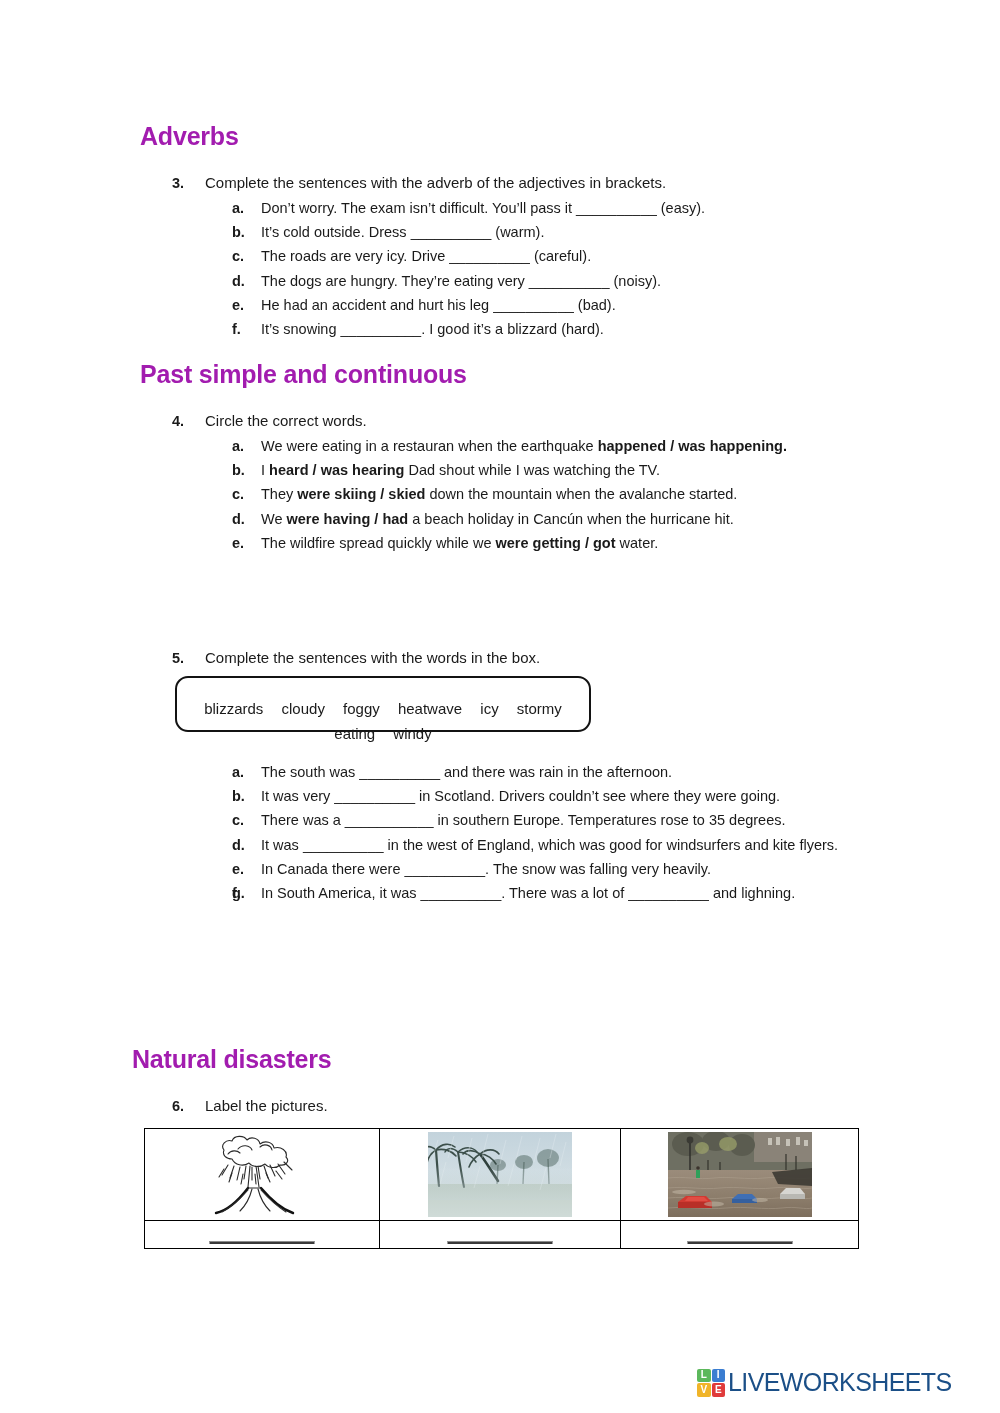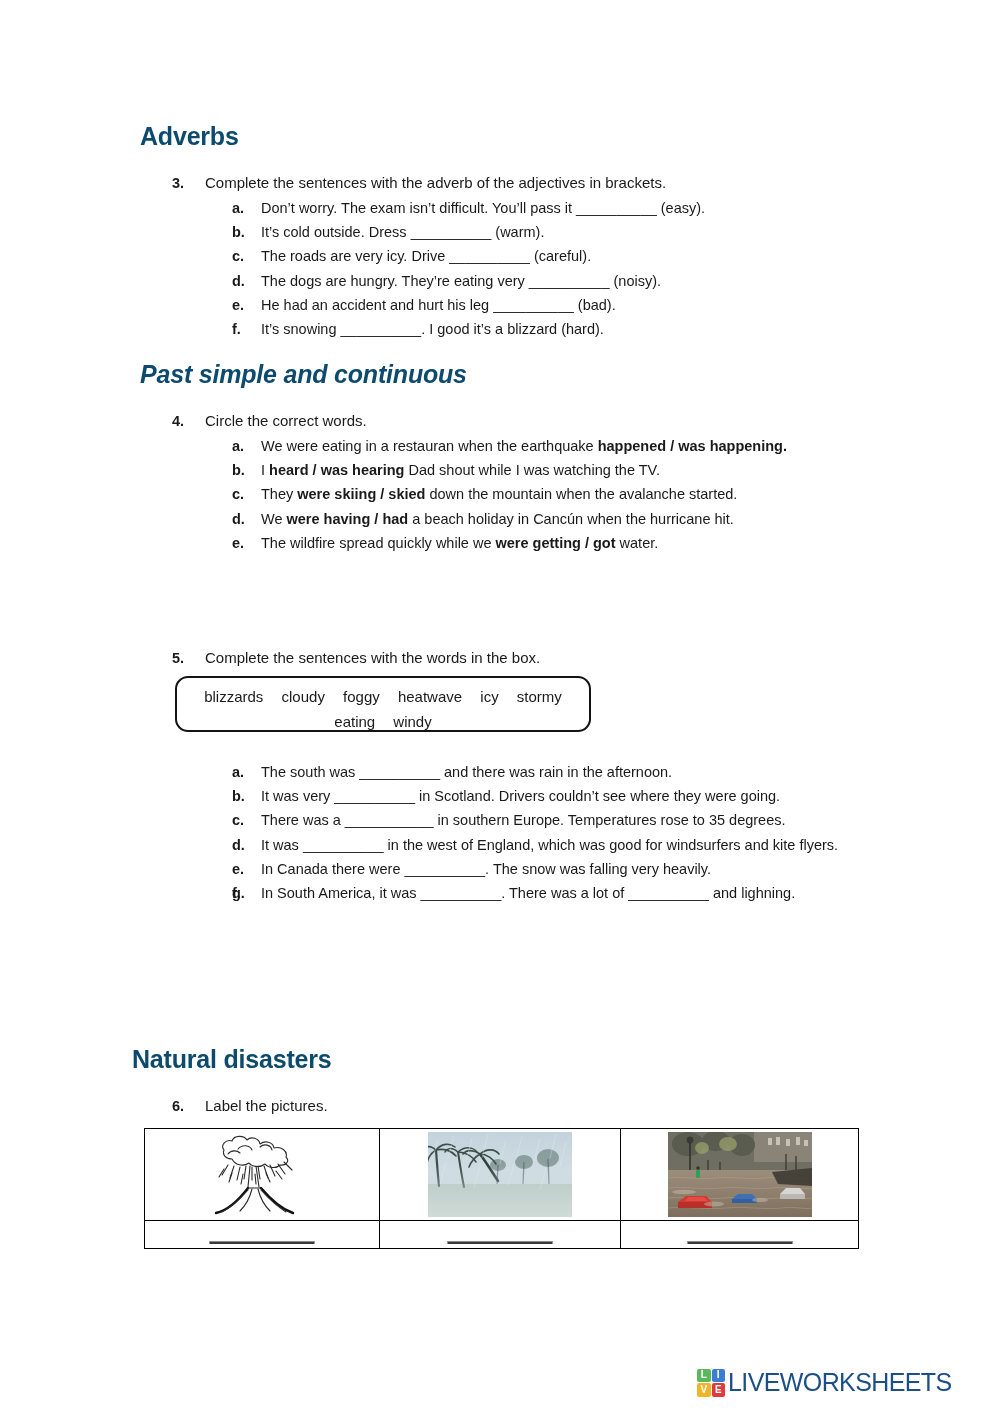--- a/index.html
+++ b/index.html
@@ -29,7 +29,7 @@
     font-size: 25px;
     font-weight: bold;
     letter-spacing: -0.2px;
-    color: #0c4a6e;
+    color: #a21caf;
     white-space: nowrap;
   }
 

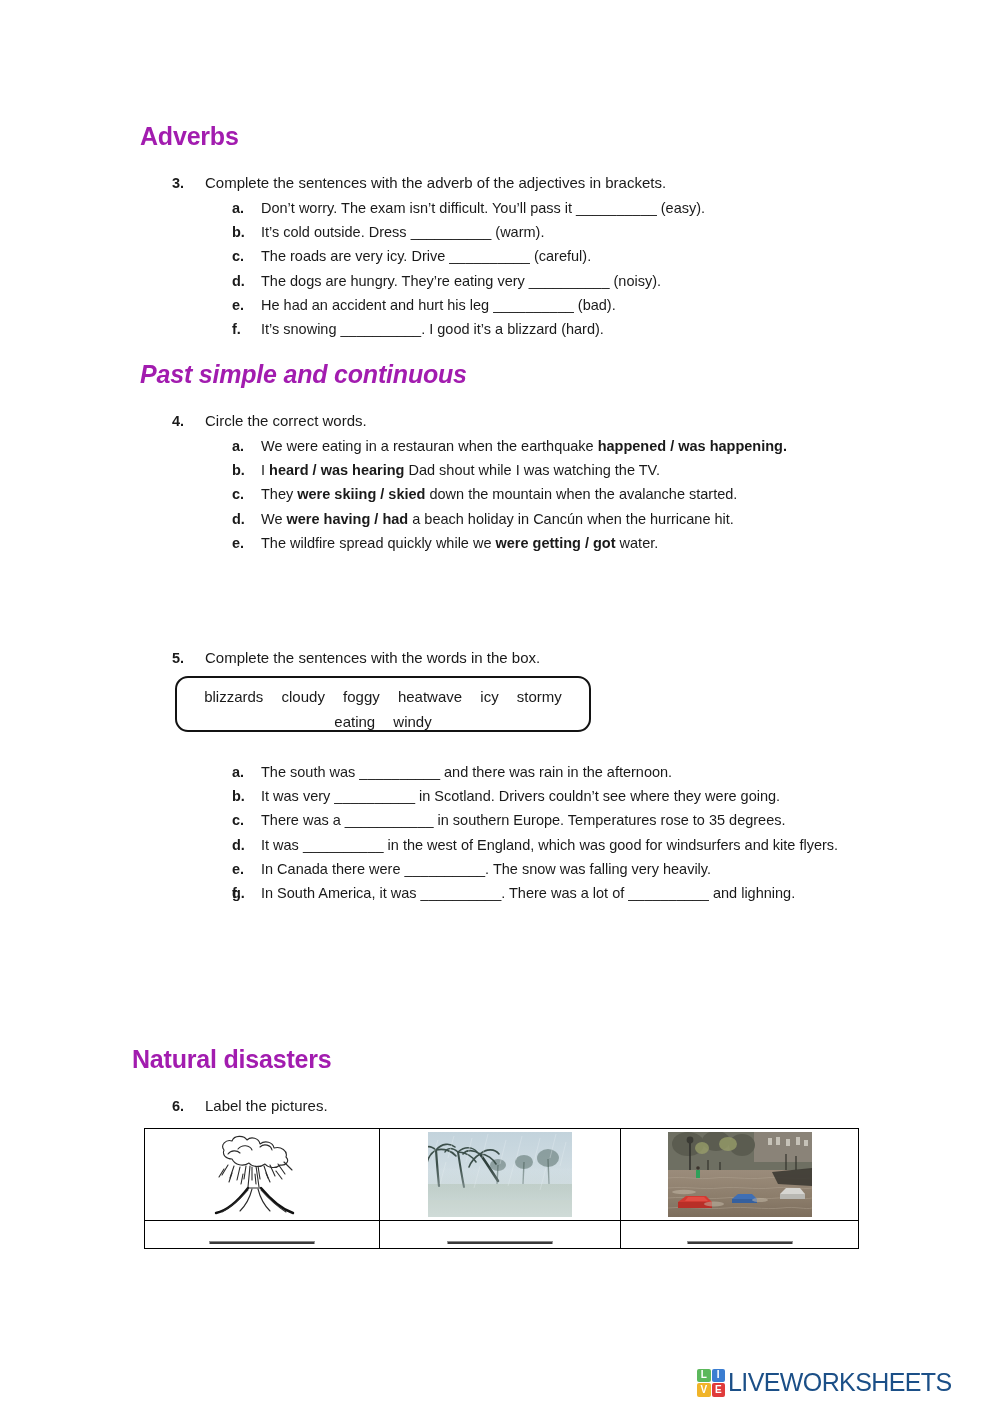--- a/index.html
+++ b/index.html
@@ -218,7 +218,7 @@
     </div>
   </div>
 
-  <div class="section-title" style="left:140px; top:360px;font-style:italic;">Past simple and continuous</div>
+  <div class="section-title" style="left:140px; top:360px;">Past simple and continuous</div>
 
   <div class="exercise" style="top:412px;">
     <div class="ex-head">

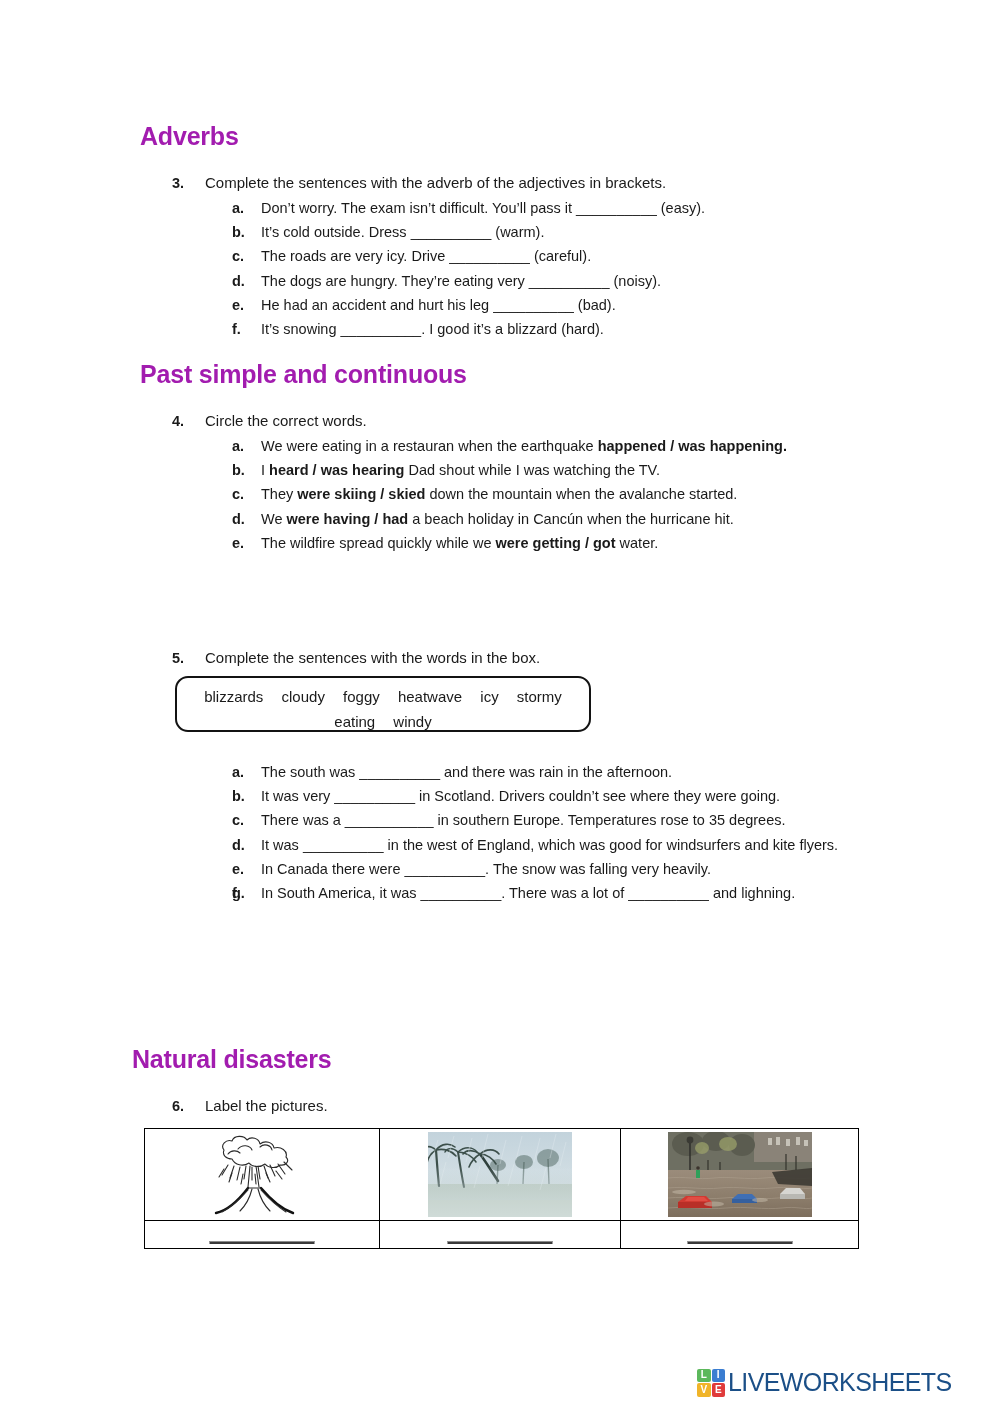--- a/index.html
+++ b/index.html
@@ -93,7 +93,7 @@
     font-size: 15px;
     line-height: 25px;
   }
-  .wordbox-row:first-child { margin-top: 6px; }
+  .wordbox-row:first-child { margin-top: 18px; }
   .word { margin: 0 7px; white-space: nowrap; }
 
   

